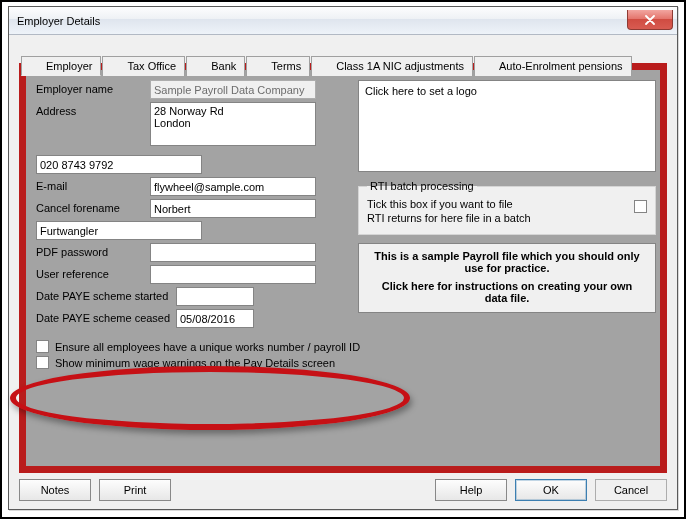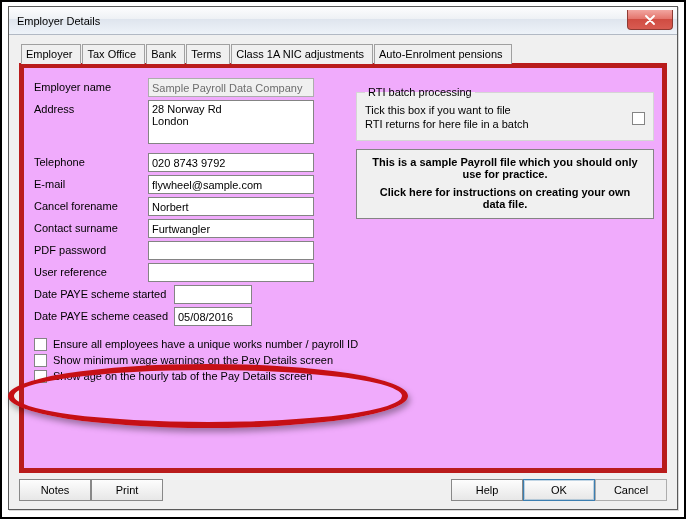--- a/index.html
+++ b/index.html
@@ -53,10 +53,10 @@
     border: 1px solid #a0a0a0;
     border-bottom: none;
     background: #f0f0f0;
-    padding: 3px 8px 2px 4px;
+    padding: 3px 8px 2px 24px;
     font-size: 11px;
     position: relative;
-    top: 1px;
+    top: 13px;
   }
   .tab.active {
     background: #f0f0f0;

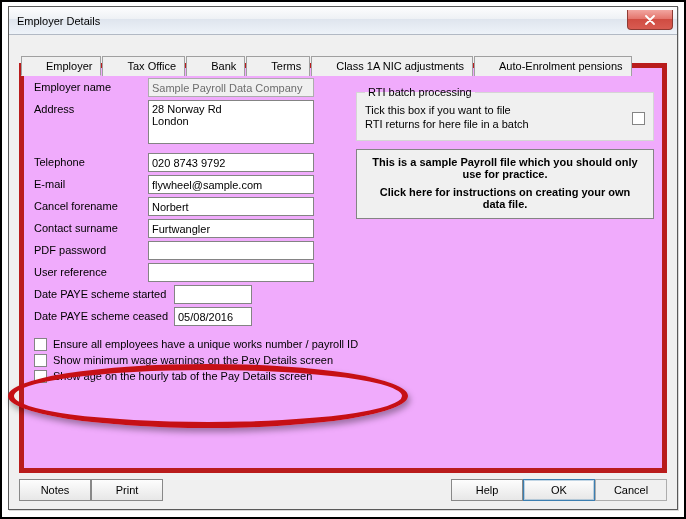--- a/index.html
+++ b/index.html
@@ -64,11 +64,11 @@
     z-index: 3;
   }
   .panel {
-    border: 5px solid #b91c1c;
+    border: 7px solid #b91c1c;
     flex: 1;
     padding: 10px 10px 8px 10px;
     position: relative;
-    background: #f0abfc;
+    background: #a3a3a3;
   }
   .form-row { display: flex; align-items: flex-start; margin-bottom: 3px; }
   .form-row > label { width: 114px; padding-top: 3px; color: #000; font-size: 11px; }

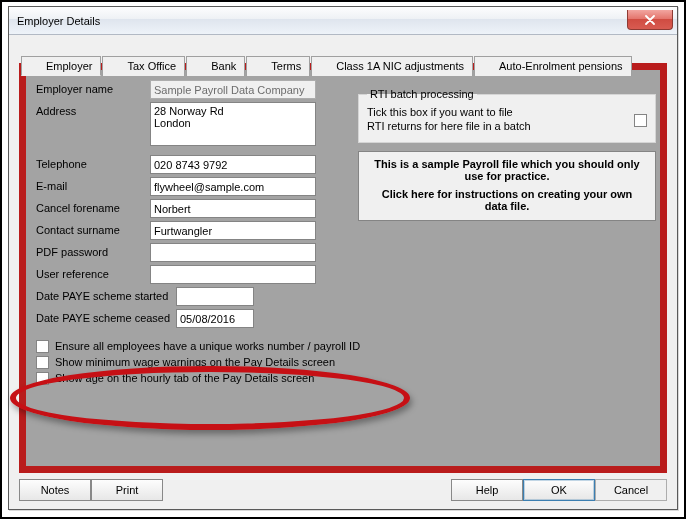--- a/index.html
+++ b/index.html
@@ -209,6 +209,9 @@
         </div>
 
         <div class="right-col">
+          <div class="logo-box">
+            <span>Click here to set a logo</span>
+          </div>
           <fieldset class="rti">
             <legend>RTI batch processing</legend>
             <div class="rti-row">

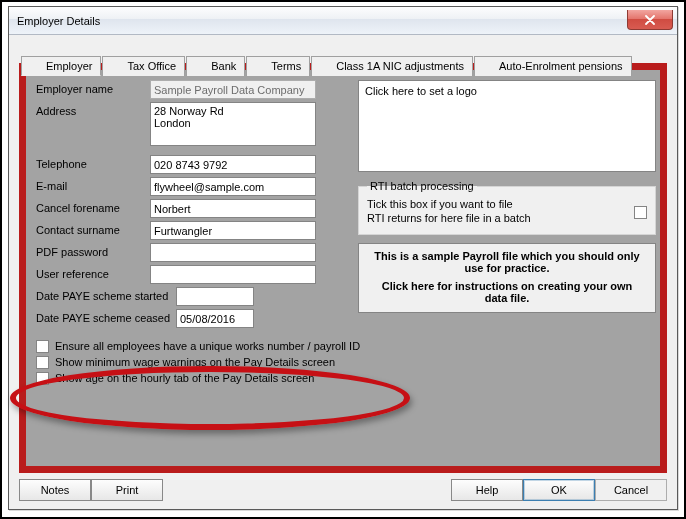--- a/index.html
+++ b/index.html
@@ -175,7 +175,6 @@
           </div>
           <div style="height:6px"></div>
           <div class="form-row">
-            <label>Telephone</label>
             <input class="inp" value="020 8743 9792" style="">
           </div>
           <div class="form-row">

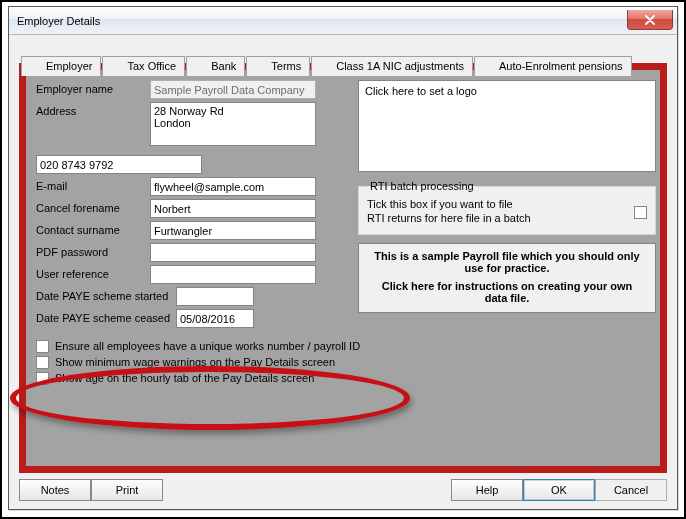--- a/index.html
+++ b/index.html
@@ -102,7 +102,7 @@
     background: #f0f0f0;
   }
   fieldset.rti legend { font-size: 11px; padding: 0 3px; }
-  .rti-row { display: flex; align-items: center; gap: 0; }
+  .rti-row { display: flex; align-items: flex-start; gap: 0; }
   .rti-text { flex: 1; font-size: 11px; line-height: 1.25; }
   .chk { width: 13px; height: 13px; border: 1px solid #848484; background: #fff; margin-top: 2px; flex: none; }
   .info-box {

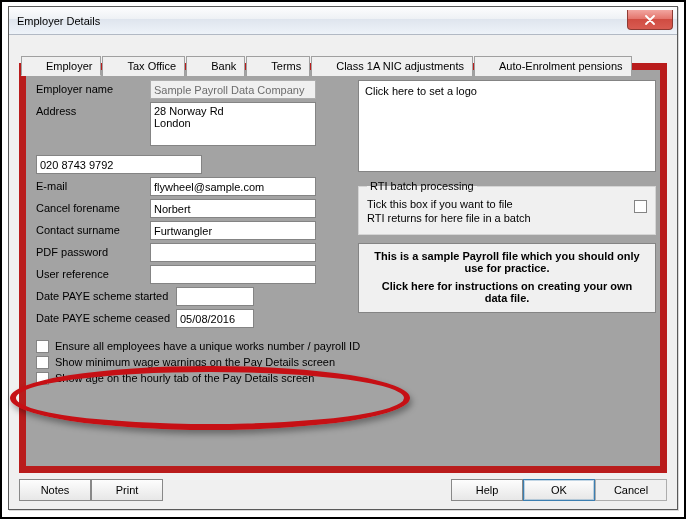--- a/index.html
+++ b/index.html
@@ -186,7 +186,6 @@
             <input class="inp" value="Norbert" style="">
           </div>
           <div class="form-row">
-            <label>Contact surname</label>
             <input class="inp" value="Furtwangler" style="">
           </div>
           <div class="form-row">

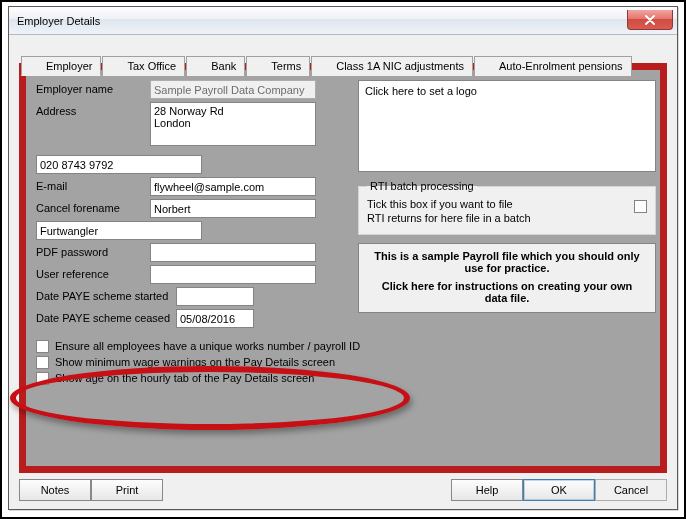--- a/index.html
+++ b/index.html
@@ -114,7 +114,7 @@
   }
   .info-box .bold { font-weight: bold; font-size: 11px; }
   .info-box .link { font-weight: bold; margin-top: 6px; display: block; }
-  .chk-row { display: flex; align-items: flex-start; gap: 6px; margin-top: 3px; font-size: 11px; }
+  .chk-row { display: flex; align-items: center; gap: 6px; margin-top: 3px; font-size: 11px; }
   .chk-row .chk { margin-top: 0; }
   .btn-row {
     display: flex; gap: 0;

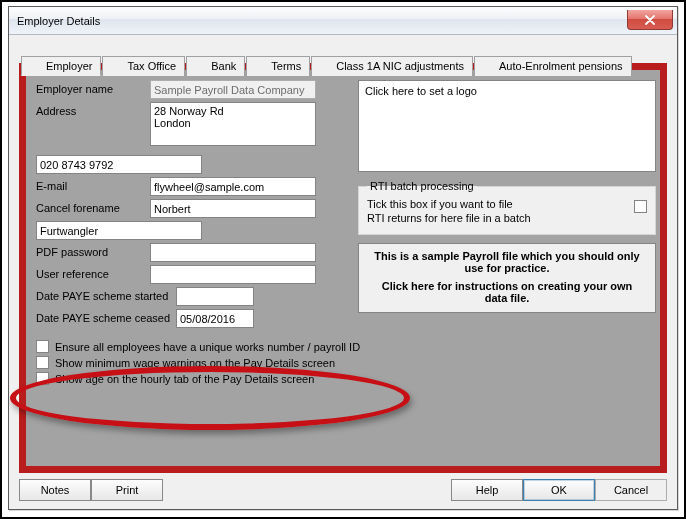--- a/index.html
+++ b/index.html
@@ -235,10 +235,6 @@
           <div class="chk"></div>
           <span>Show minimum wage warnings on the Pay Details screen</span>
         </div>
-        <div class="chk-row">
-          <div class="chk"></div>
-          <span>Show age on the hourly tab of the Pay Details screen</span>
-        </div>
 
         <div class="ellipse" style="left:-16px; top:296px; width:400px; height:64px"></div>
       </div>

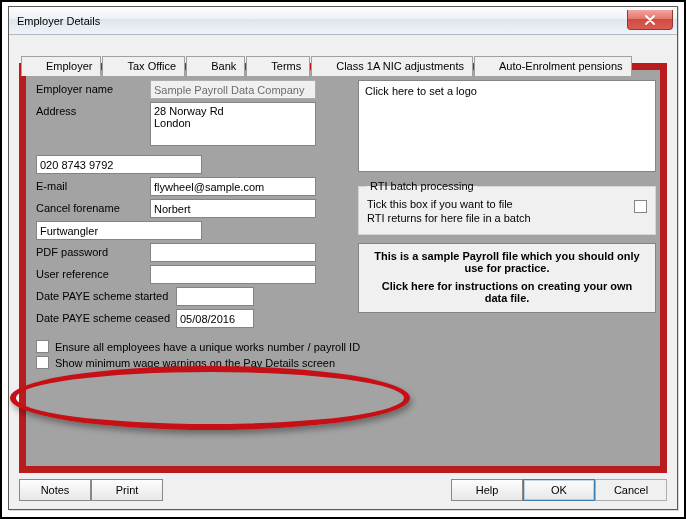--- a/index.html
+++ b/index.html
@@ -117,7 +117,7 @@
   .chk-row { display: flex; align-items: center; gap: 6px; margin-top: 3px; font-size: 11px; }
   .chk-row .chk { margin-top: 0; }
   .btn-row {
-    display: flex; gap: 0;
+    display: flex; gap: 8px;
     padding-top: 6px;
   }
   .btn-row .spacer { flex: 1; }

